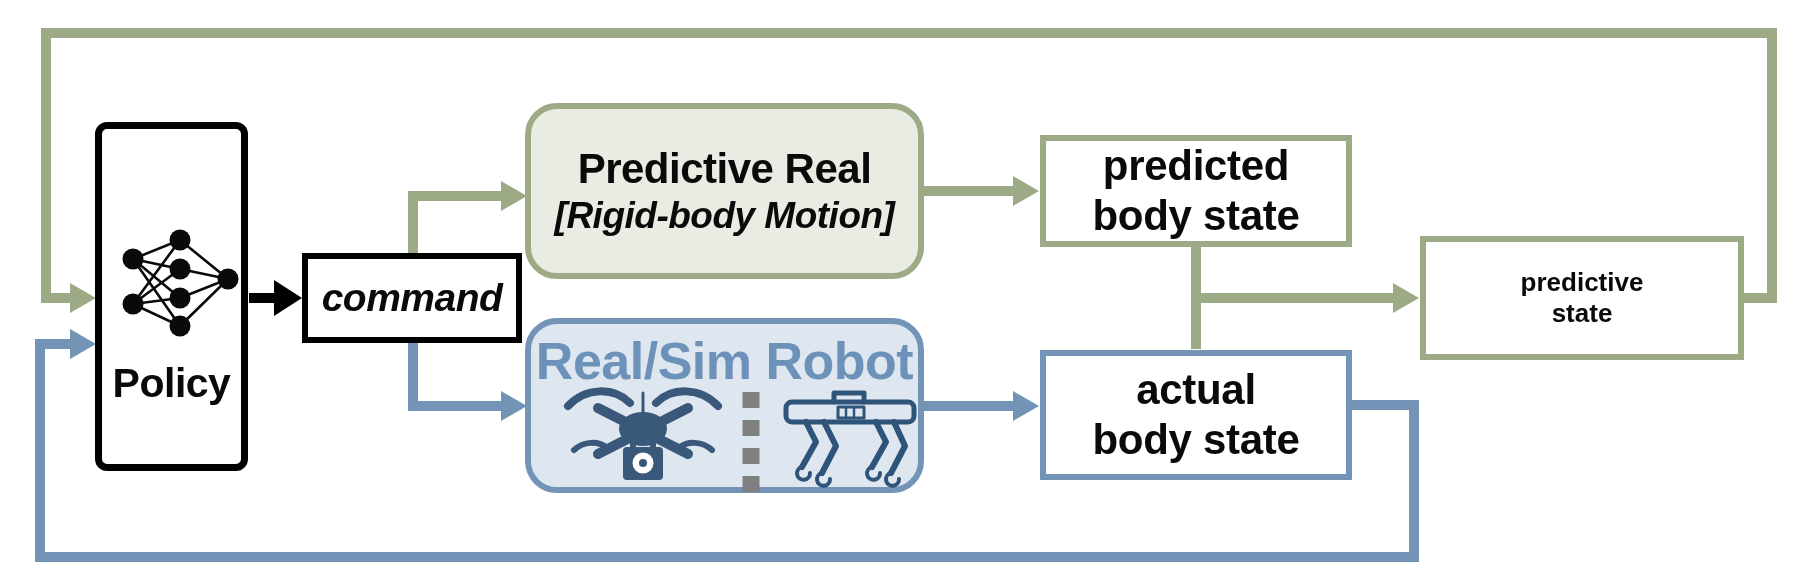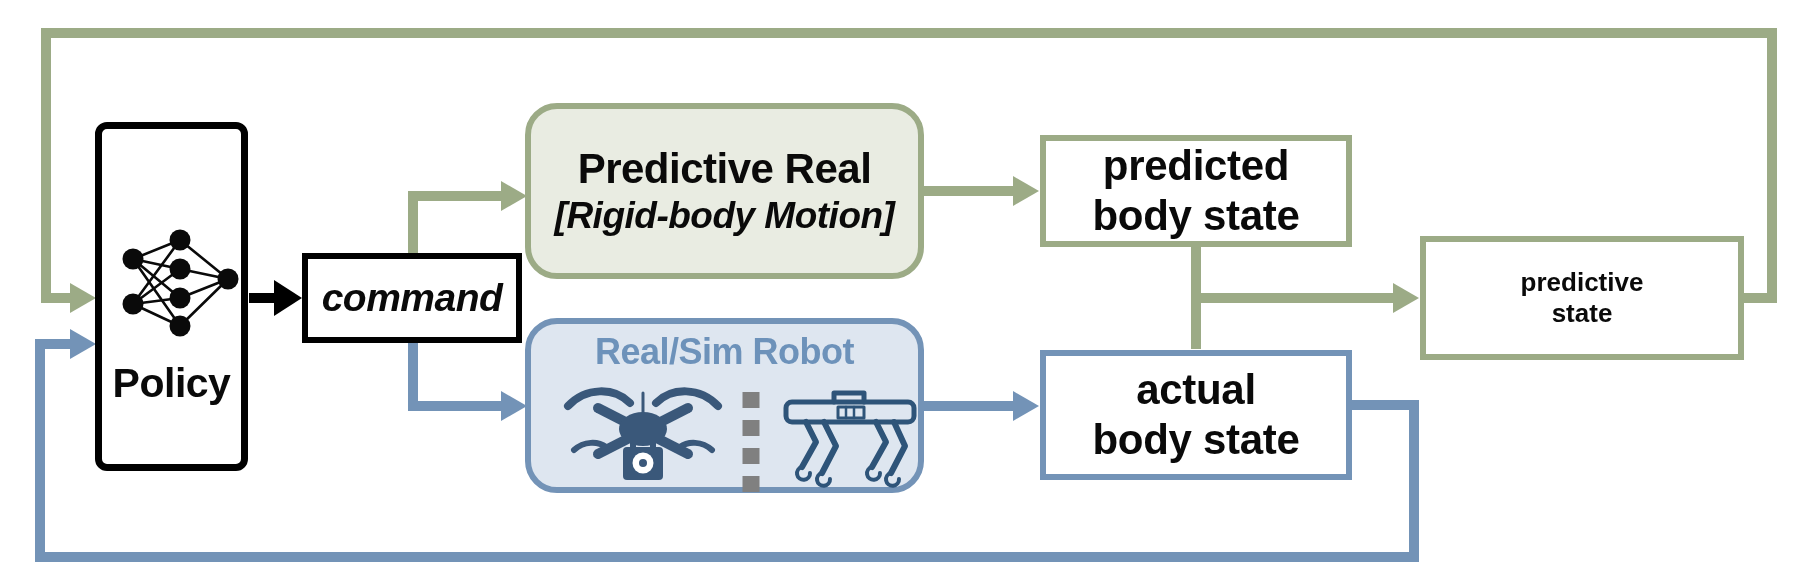--- a/index.html
+++ b/index.html
@@ -33,7 +33,7 @@
   .pmodel .t2{font-size:37px;font-style:italic;letter-spacing:-0.5px;text-align:center;}
   .rsrobot{left:525px;top:318px;width:399px;height:175px;border:6px solid var(--blue);
            background:var(--blue-fill);border-radius:32px;justify-content:flex-start;}
-  .rsrobot .t1{font-size:36px;color:var(--blue-text);margin-top:7px;letter-spacing:-0.5px;}
+  .rsrobot .t1{font-size:52px;color:var(--blue-text);margin-top:7px;letter-spacing:-0.5px;}
   .state{font-size:42px;letter-spacing:-0.3px;}
   .predicted{left:1040px;top:135px;width:312px;height:112px;border:6px solid var(--green);}
   .actual{left:1040px;top:350px;width:312px;height:130px;border:6px solid var(--blue);}

